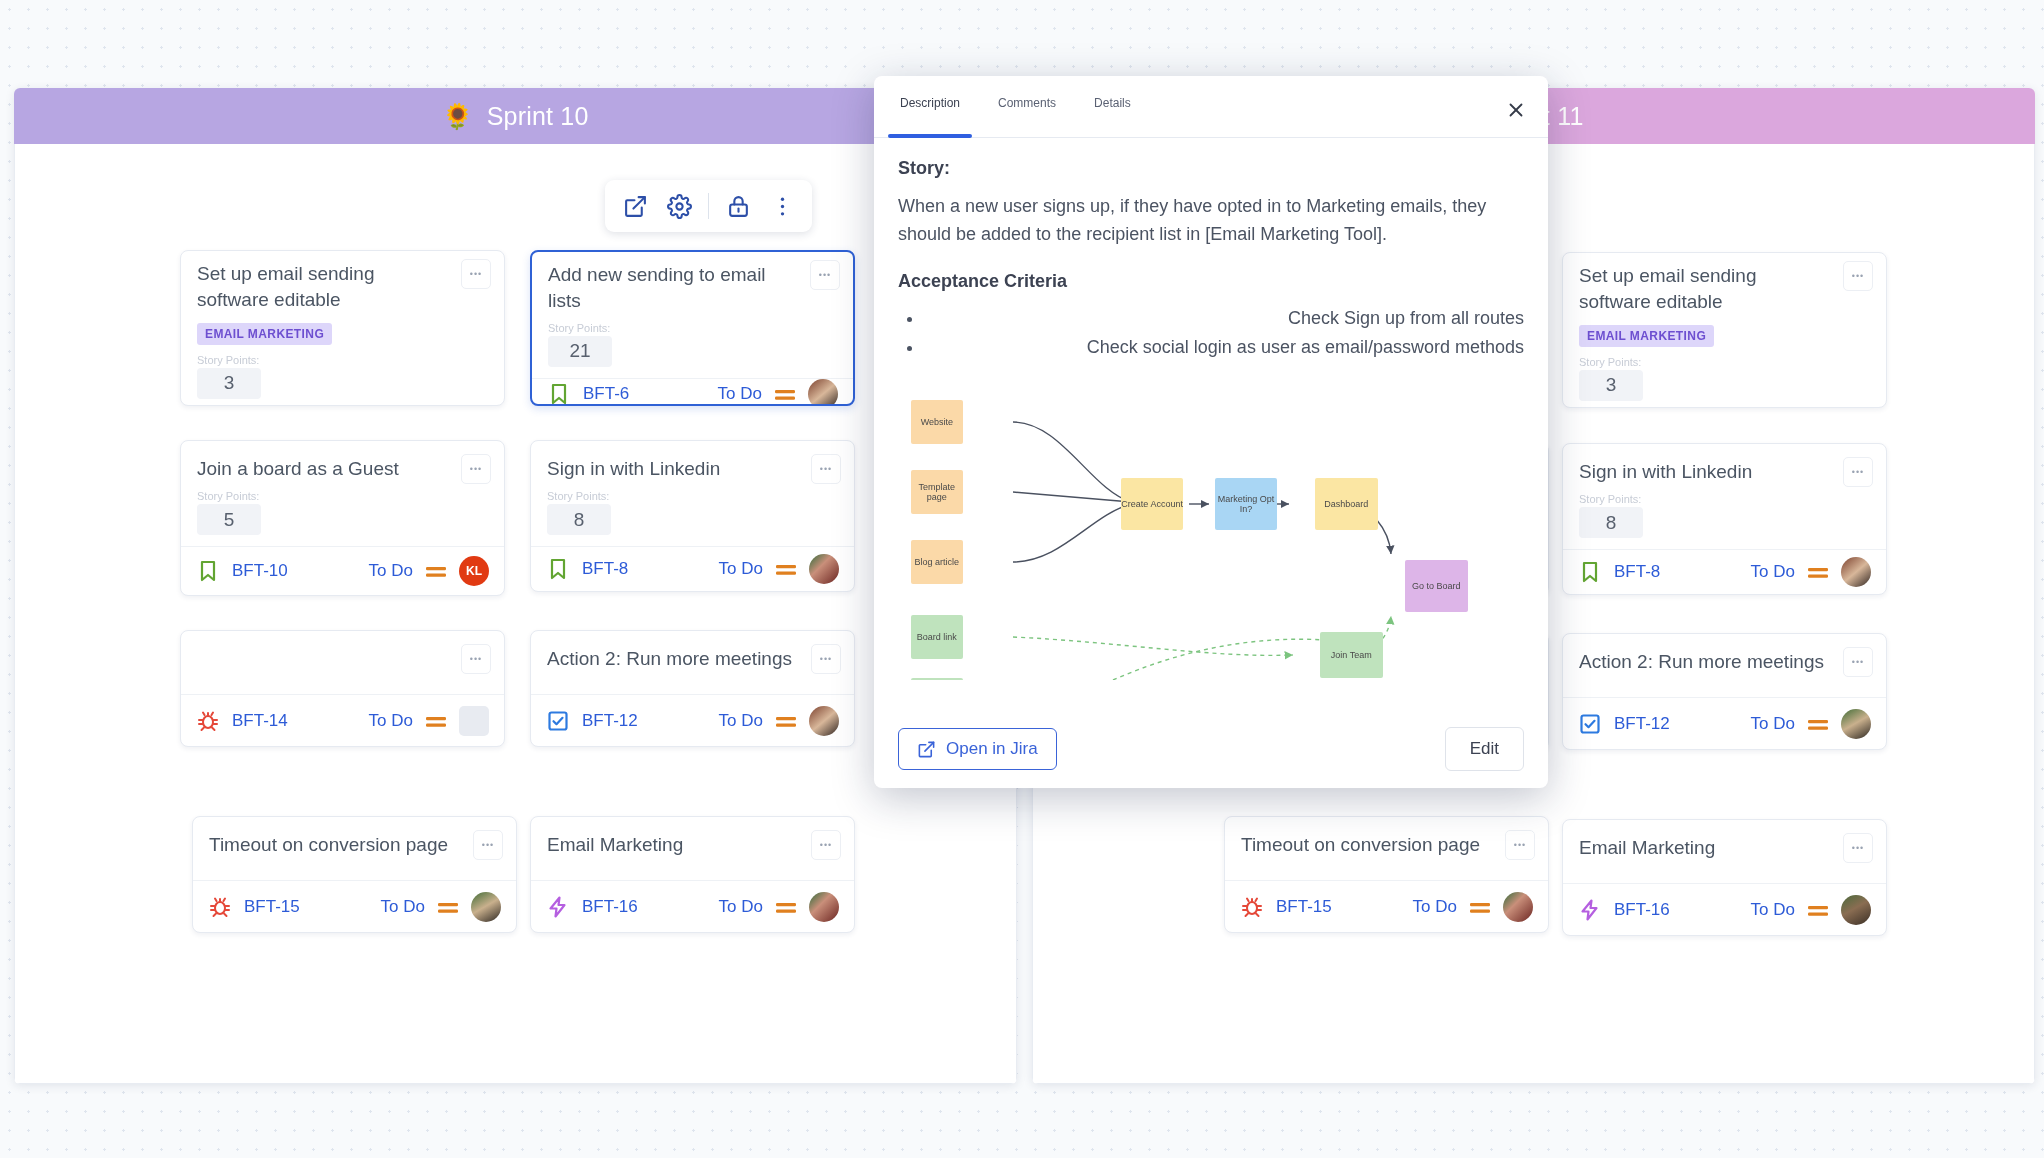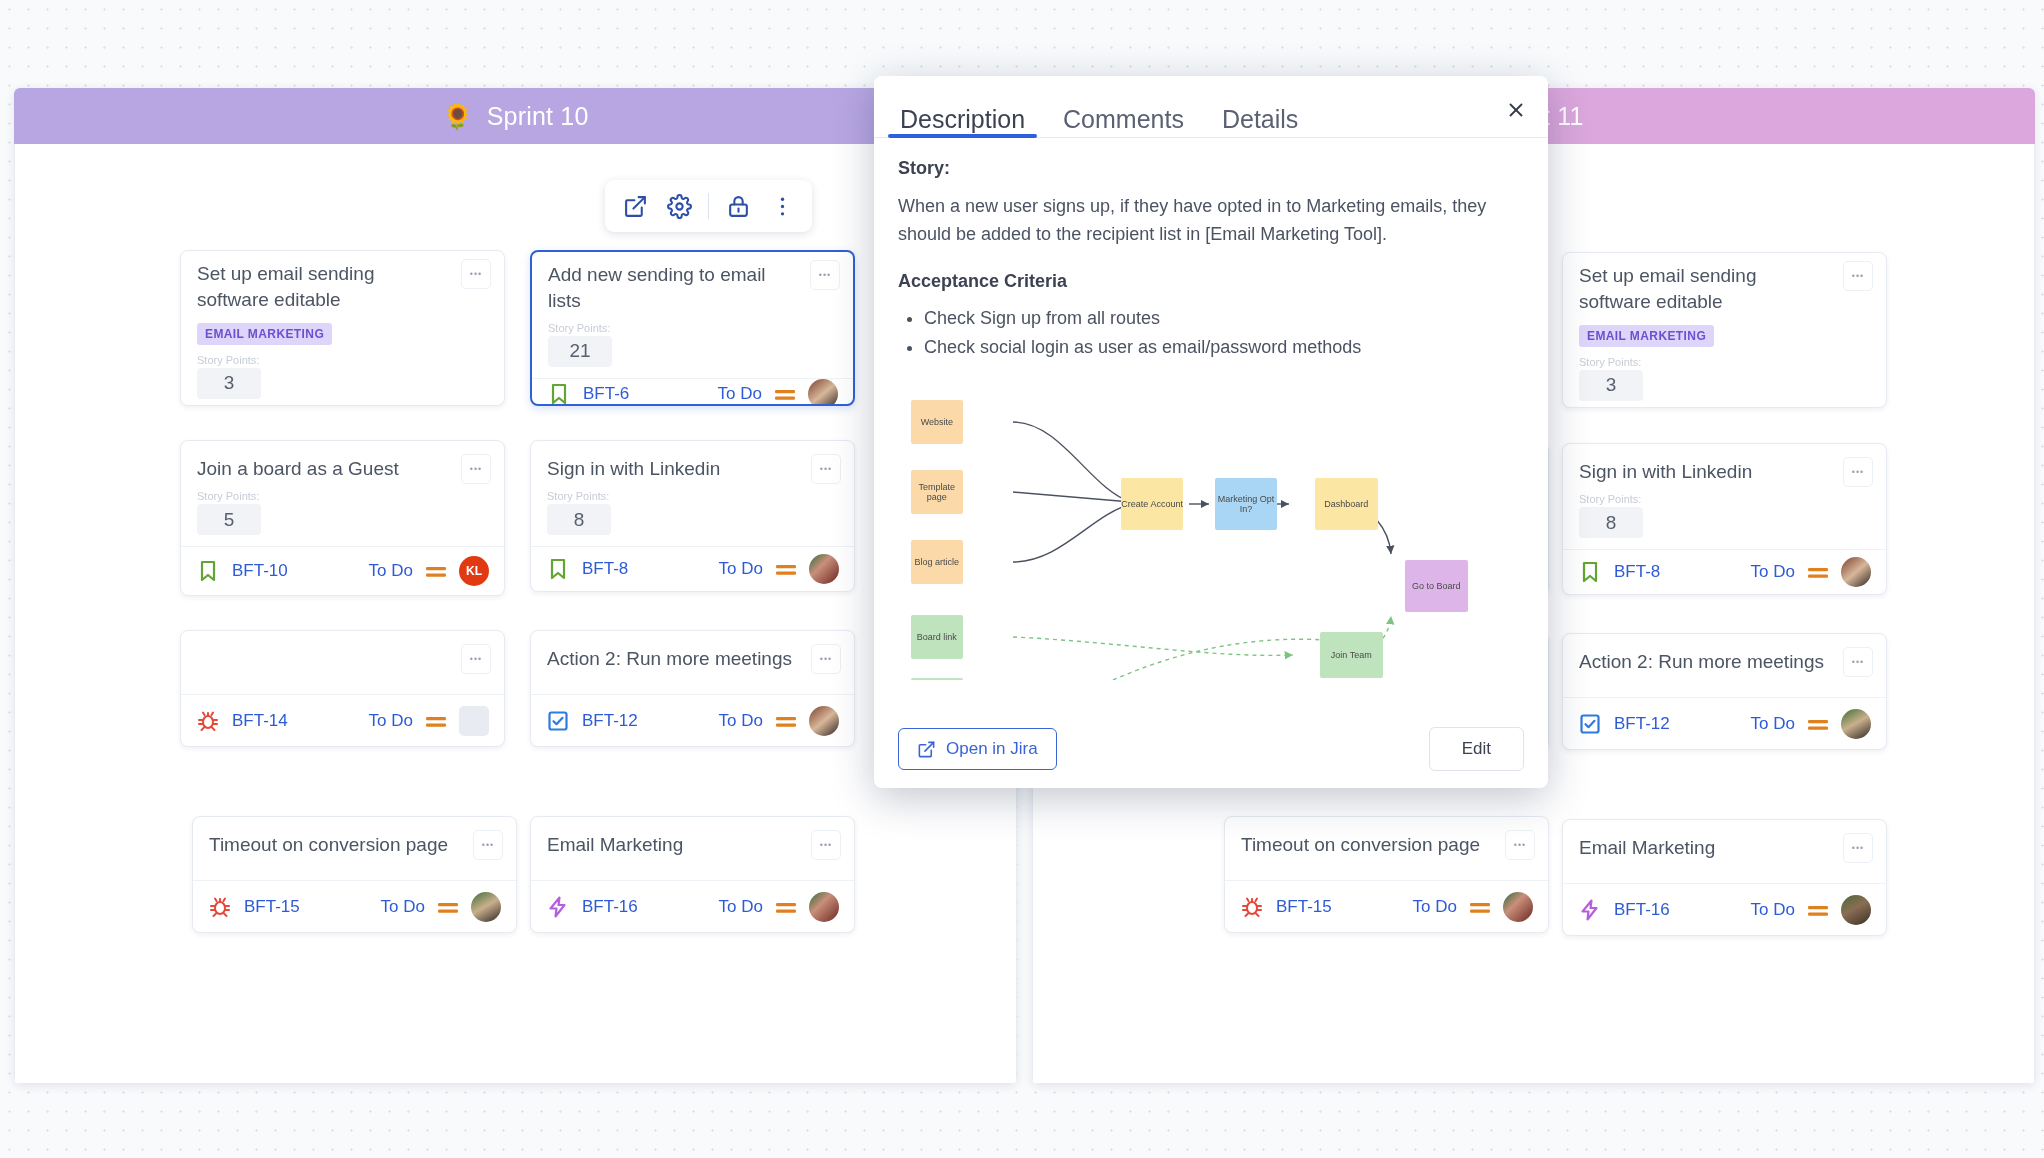--- a/index.html
+++ b/index.html
@@ -163,9 +163,9 @@
     position: relative;
   }
   .tab {
-    font-size: 25px;
+    font-size: 12px;
     color: #5a6173;
-    padding: 0 12px 3px 12px;
+    padding: 0 12px 27px 12px;
     margin-right: 14px;
     cursor: pointer;
     position: relative;

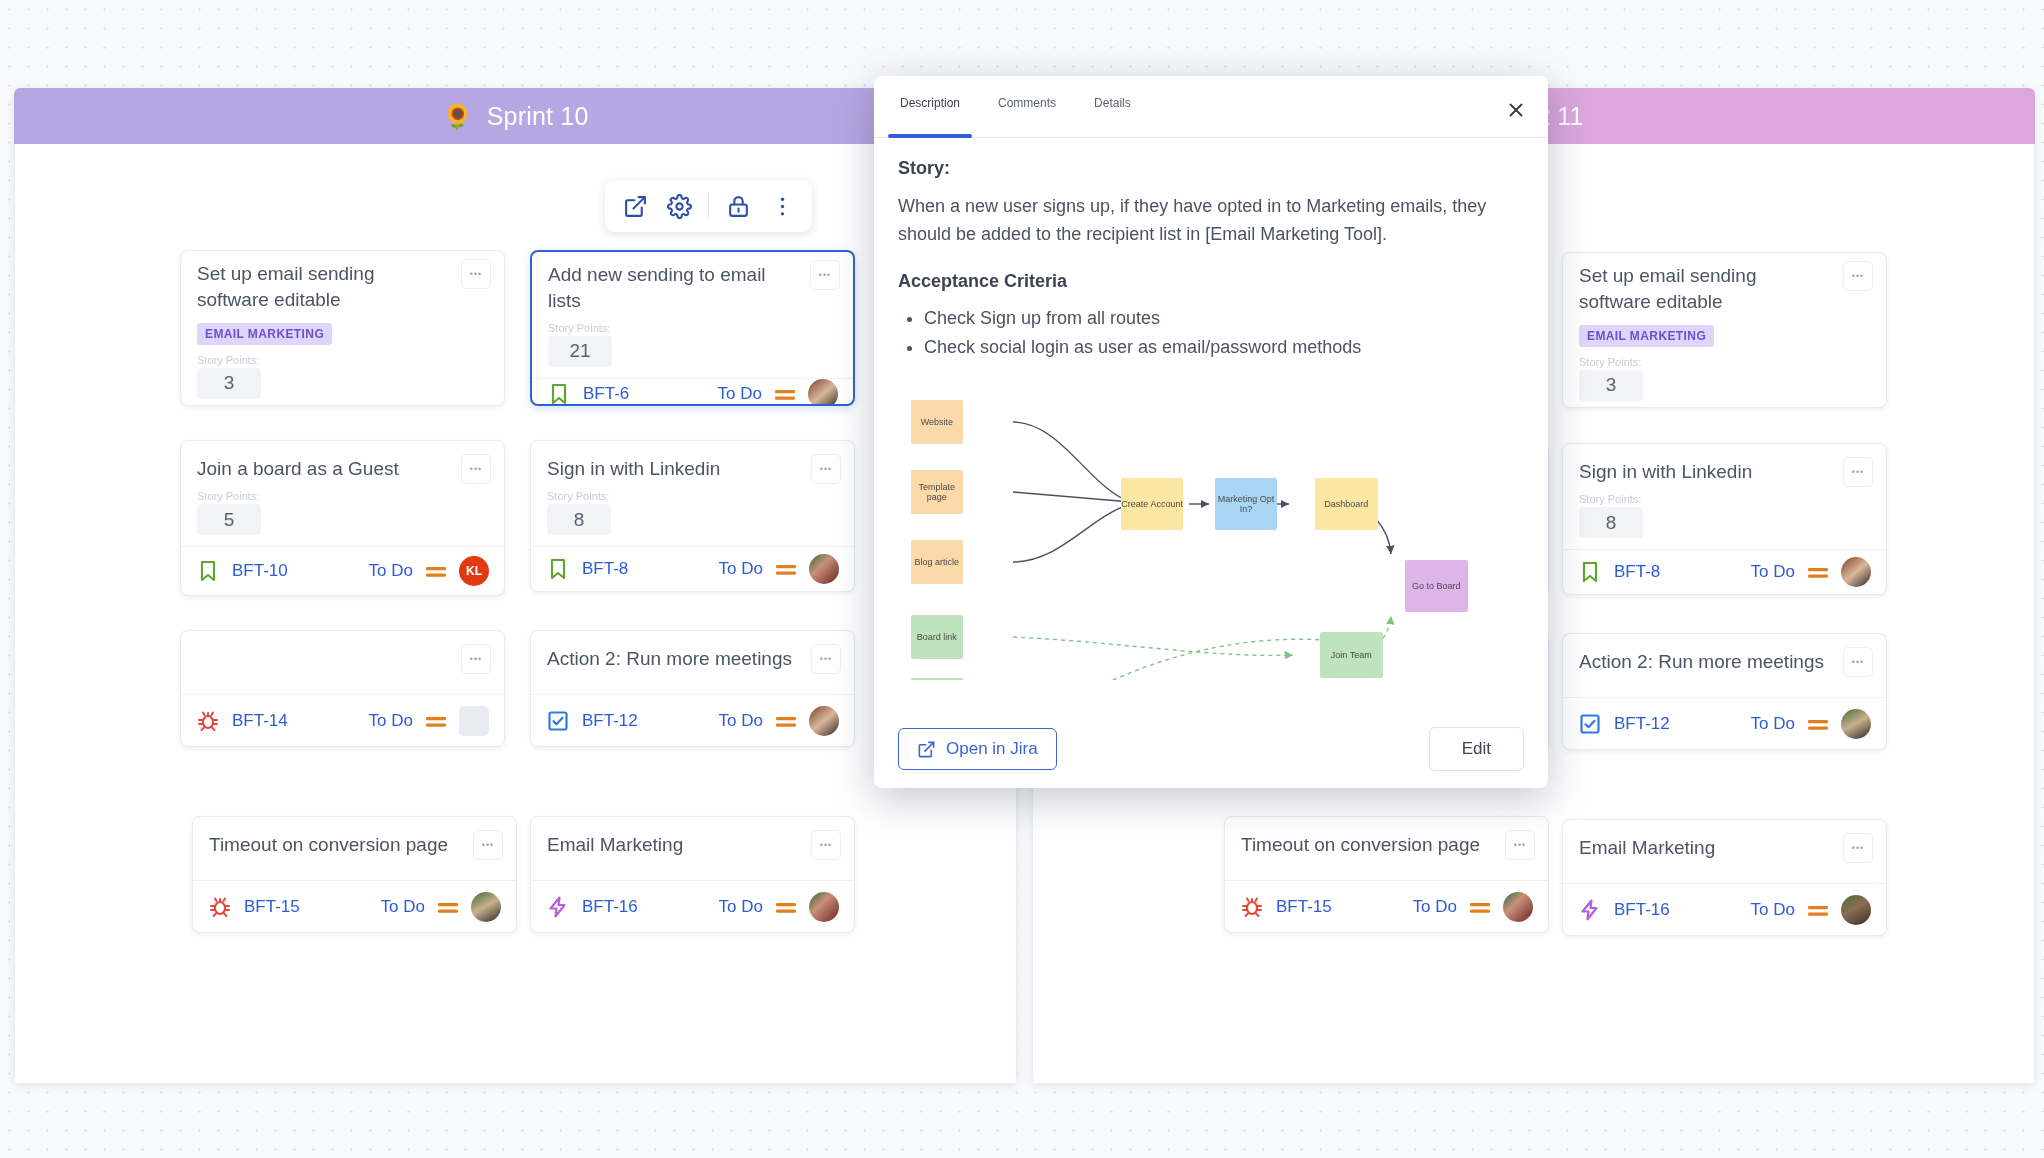--- a/index.html
+++ b/index.html
@@ -187,7 +187,7 @@
   .story-text { font-size: 18px; color: #4b5362; line-height: 1.55; margin-top: 14px; }
   .ac-title { font-size: 18px; font-weight: bold; color: #3c4252; margin-top: 22px; }
   .ac-list { margin: 12px 0 0 26px; }
-  .ac-list li { font-size: 18px; color: #4b5362; line-height: 1.62; }
+  .ac-list li { font-size: 18px; color: #4b5362; line-height: 1.62; text-align: right; }
   .diagram { margin-top: 18px; position: relative; height: 300px; overflow: hidden; }
   .modal-foot {
     height: 78px;

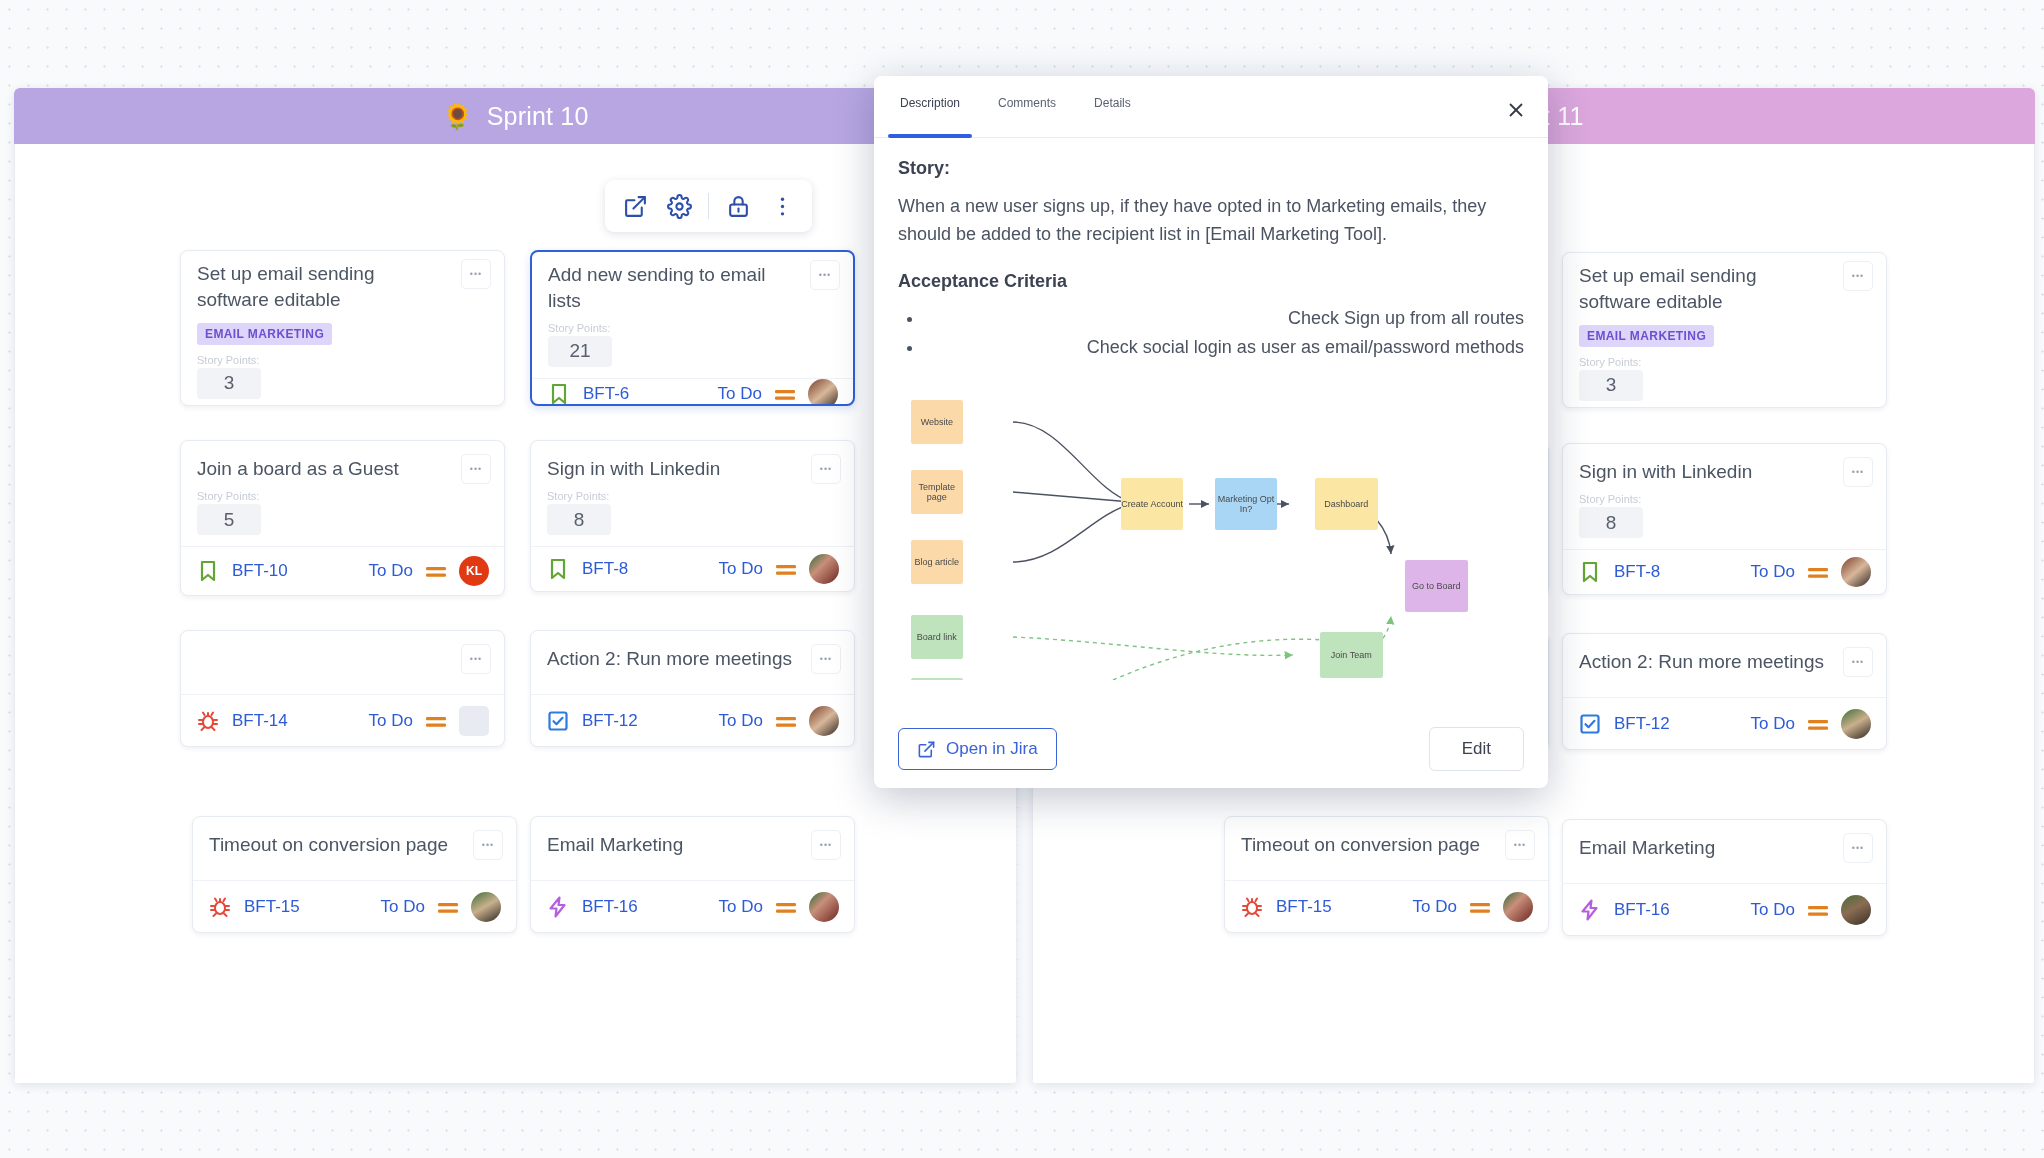--- a/index.html
+++ b/index.html
@@ -211,7 +211,7 @@
     background: #fff;
     color: #3c4252;
     border-radius: 6px;
-    padding: 11px 32px;
+    padding: 11px 24px;
     font-size: 17px;
     cursor: pointer;
   }

